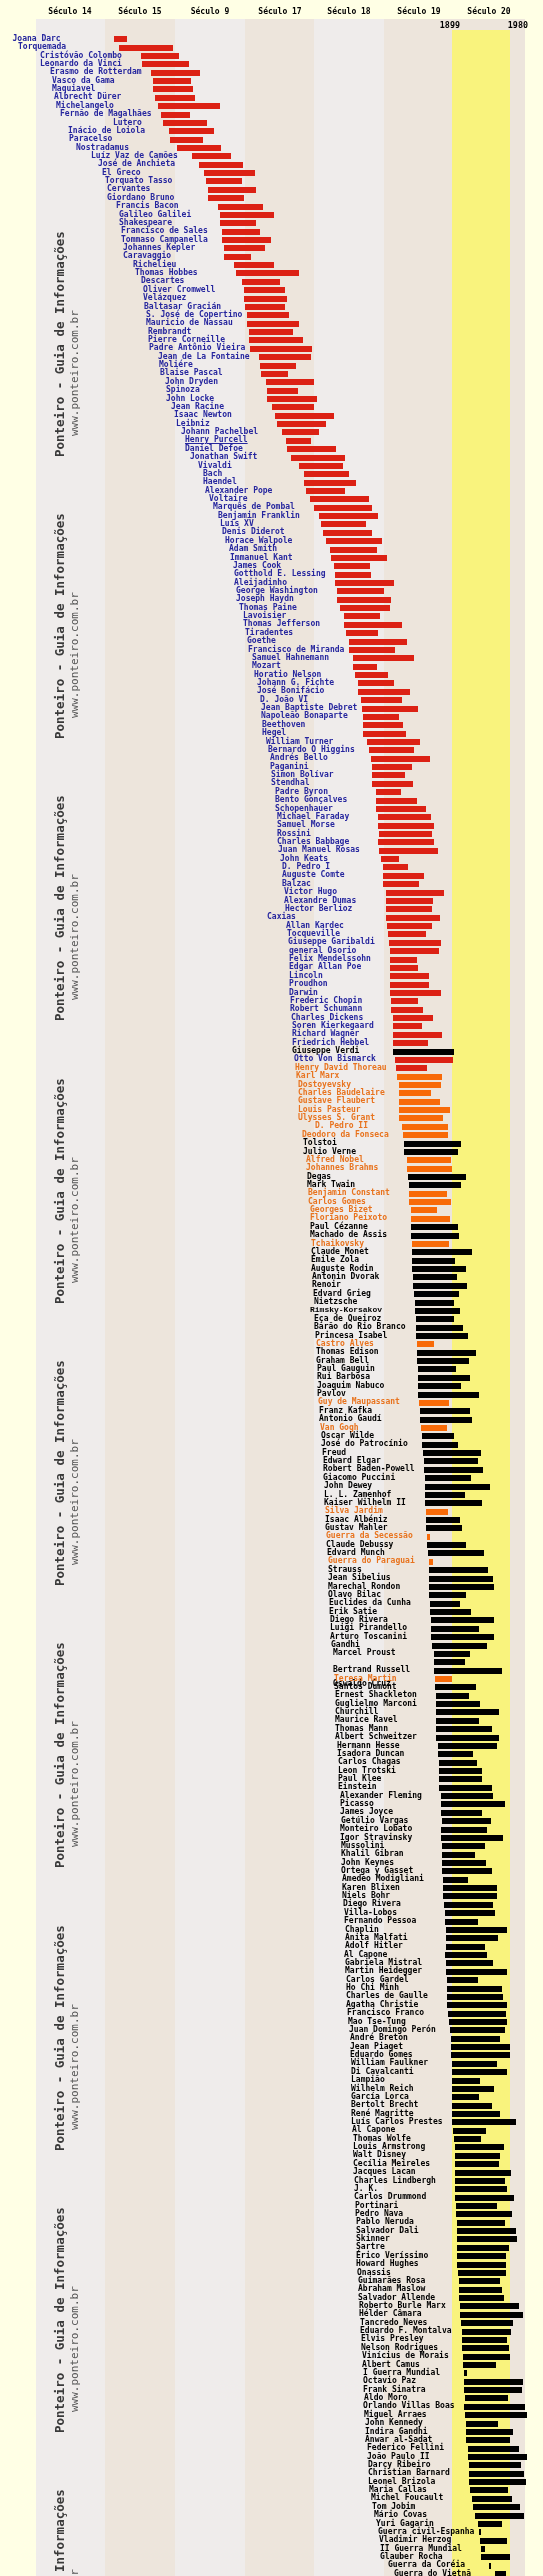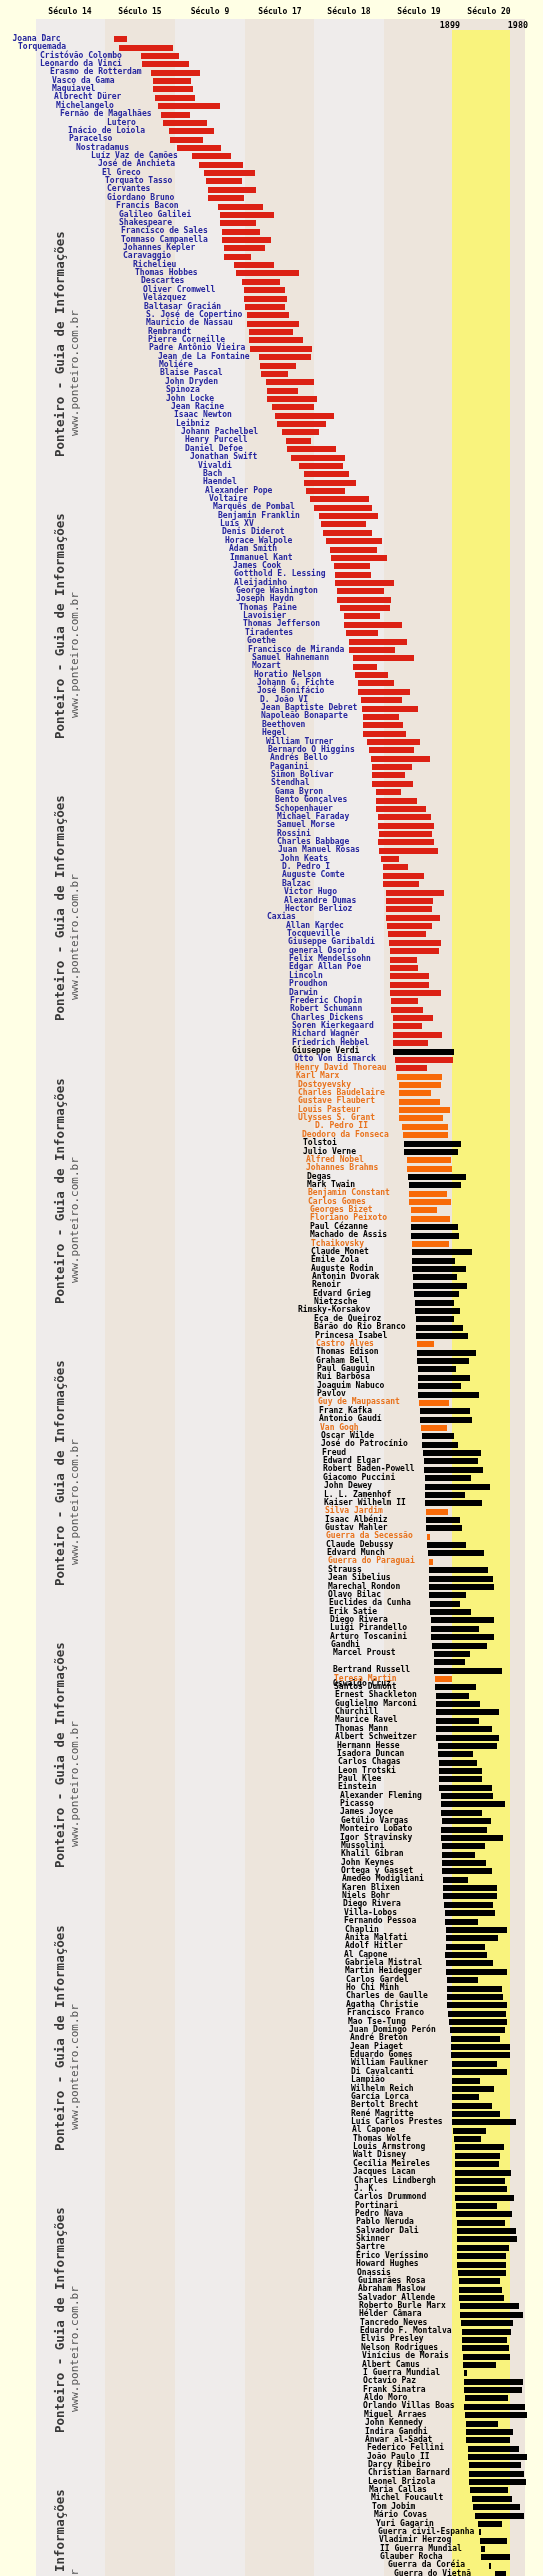--- a/index.html
+++ b/index.html
@@ -106,7 +106,7 @@
         <div class="bar r" style="left: 161px; top: 112px; width: 29px;"></div>
       </div>
       <div>
-        <span class="person-label r" style="left: 62px; top: 119px; padding-left: 45px;">Lutero</span>
+        <span class="person-label r" style="left: 68px; top: 119px; padding-left: 45px;">Lutero</span>
         <div class="bar r" style="left: 163px; top: 120px; width: 44px;"></div>
       </div>
       <div>

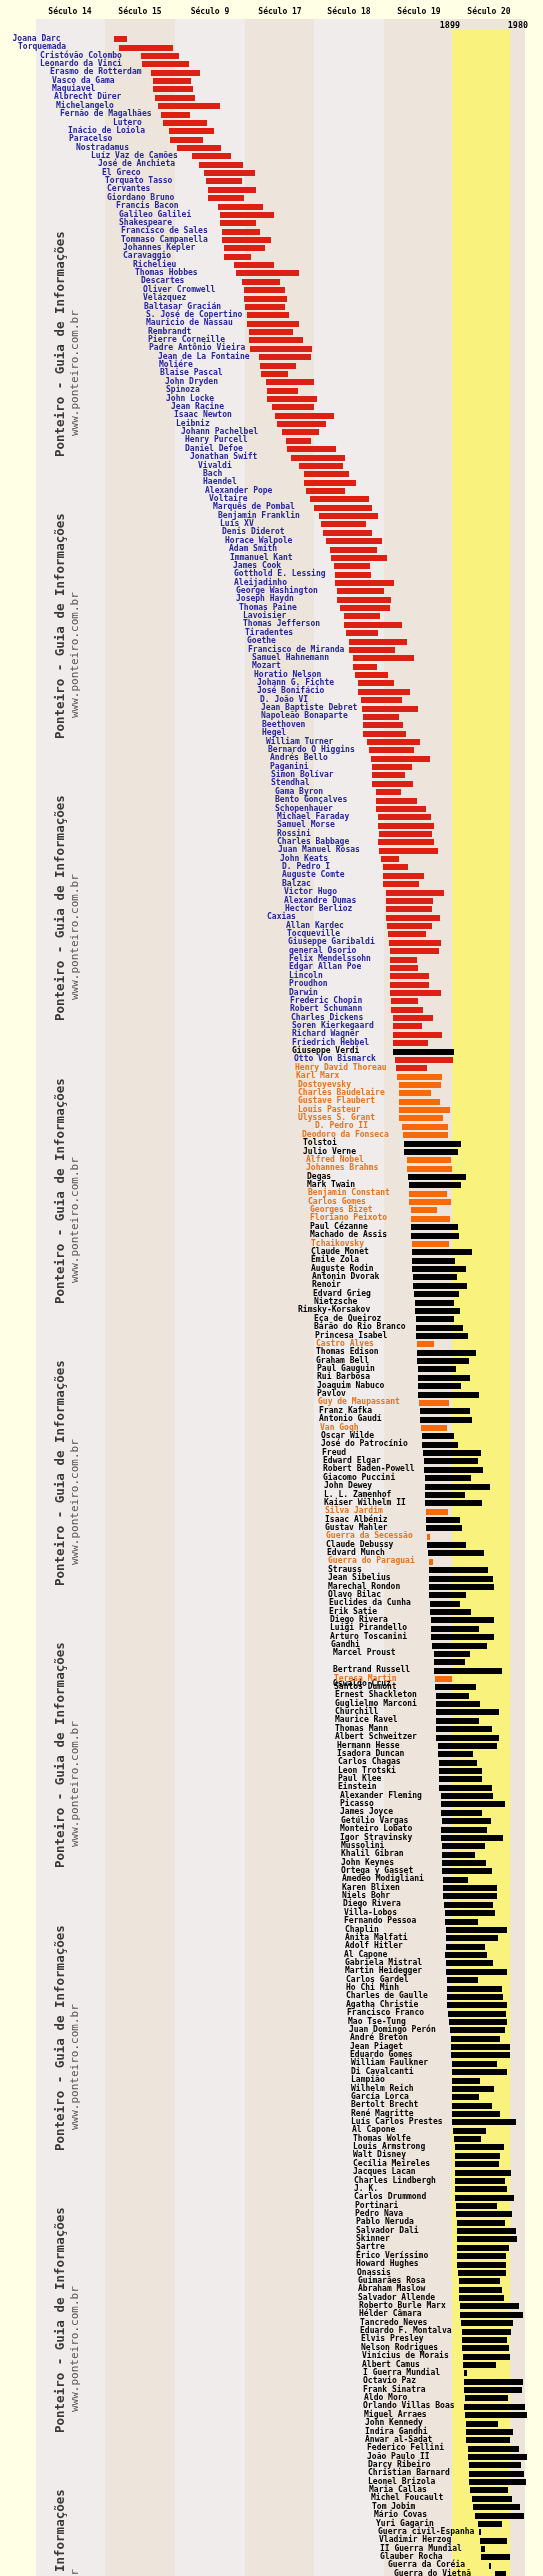--- a/index.html
+++ b/index.html
@@ -258,7 +258,7 @@
         <div class="bar r" style="left: 282px; top: 429px; width: 37px;"></div>
       </div>
       <div>
-        <span class="person-label r" style="left: 185px; top: 436px;">Henry Purcell</span>
+        <span class="person-label r" style="left: 185px; top: 436px; text-decoration: underline;">Henry Purcell</span>
         <div class="bar r" style="left: 286px; top: 438px; width: 25px;"></div>
       </div>
       <div>

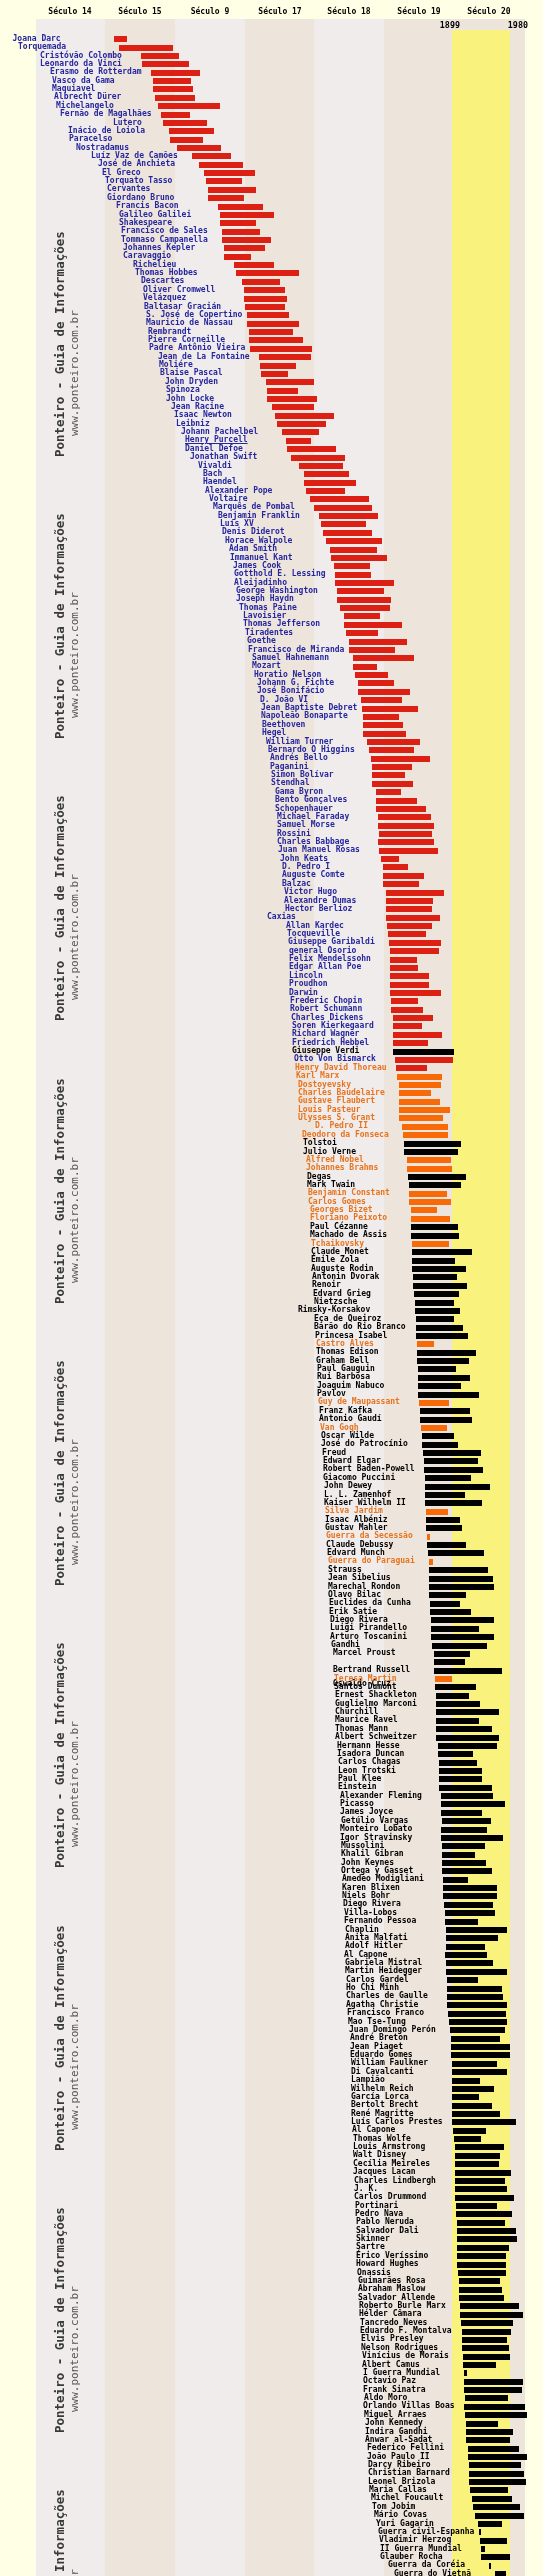--- a/index.html
+++ b/index.html
@@ -426,7 +426,7 @@
         <div class="bar r" style="left: 372px; top: 781px; width: 41px;"></div>
       </div>
       <div>
-        <span class="person-label r" style="left: 275px; top: 788px;">Gama Byron</span>
+        <span class="person-label r" style="left: 275px; top: 788px;">Padre Byron</span>
         <div class="bar r" style="left: 376px; top: 789px; width: 25px;"></div>
       </div>
       <div>

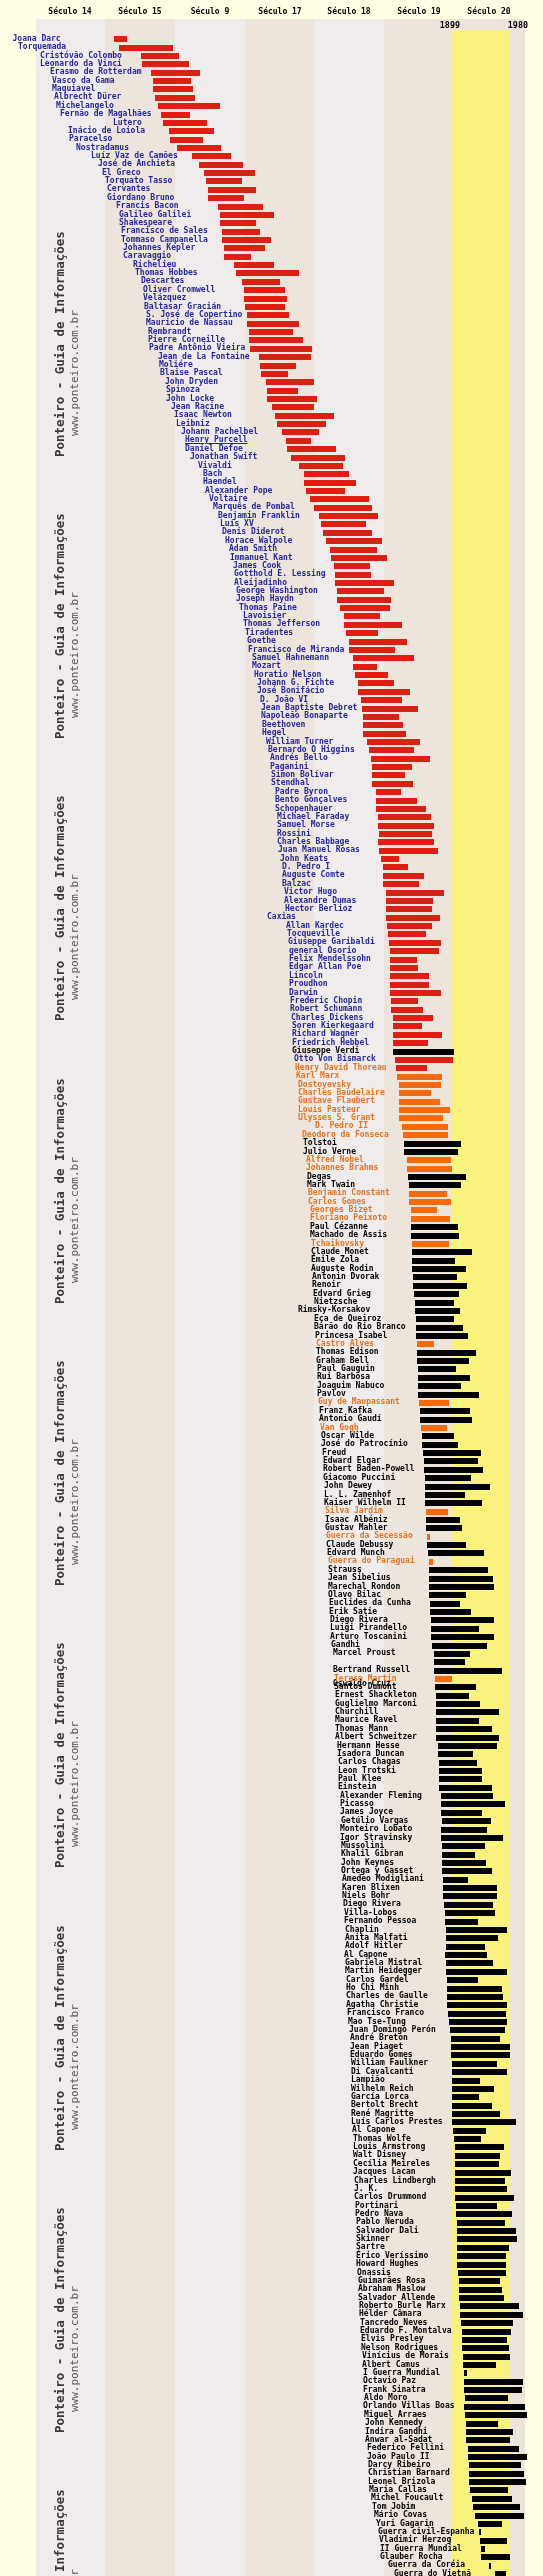--- a/index.html
+++ b/index.html
@@ -674,7 +674,7 @@
         <div class="bar k" style="left: 415px; top: 1300px; width: 39px;"></div>
       </div>
       <div>
-        <span class="person-label k" style="left: 298px; top: 1306px;">Rimsky-Korsakov</span>
+        <span class="person-label k" style="left: 310px; top: 1306px; font-family: Liberation Mono, monospace;">Rimsky-Korsakov</span>
         <div class="bar k" style="left: 415px; top: 1308px; width: 45px;"></div>
       </div>
       <div>

